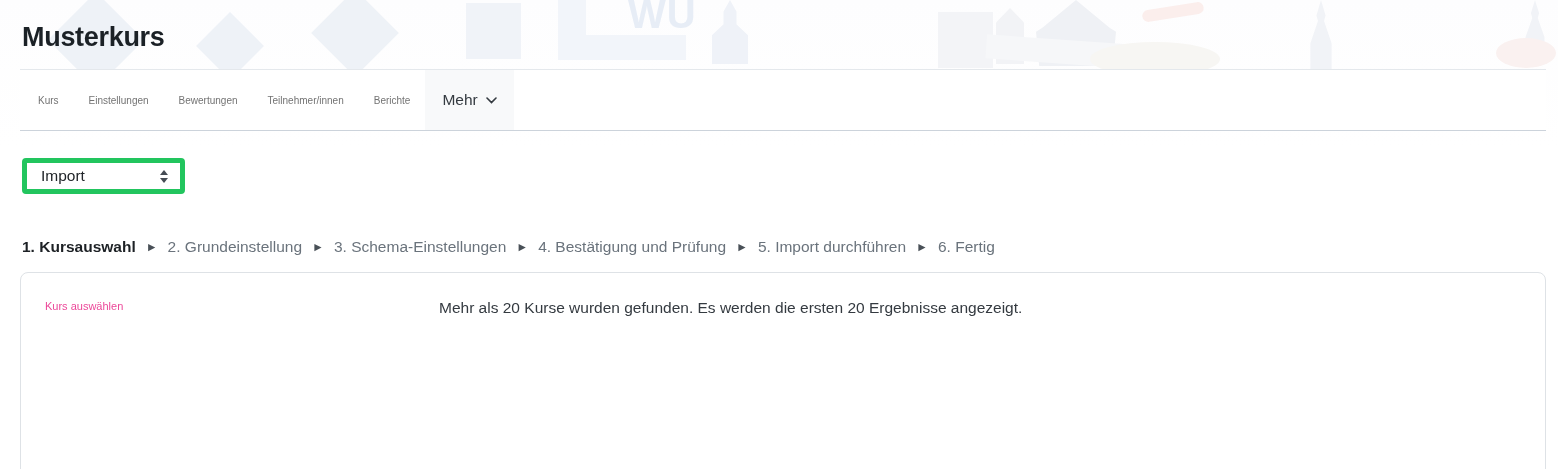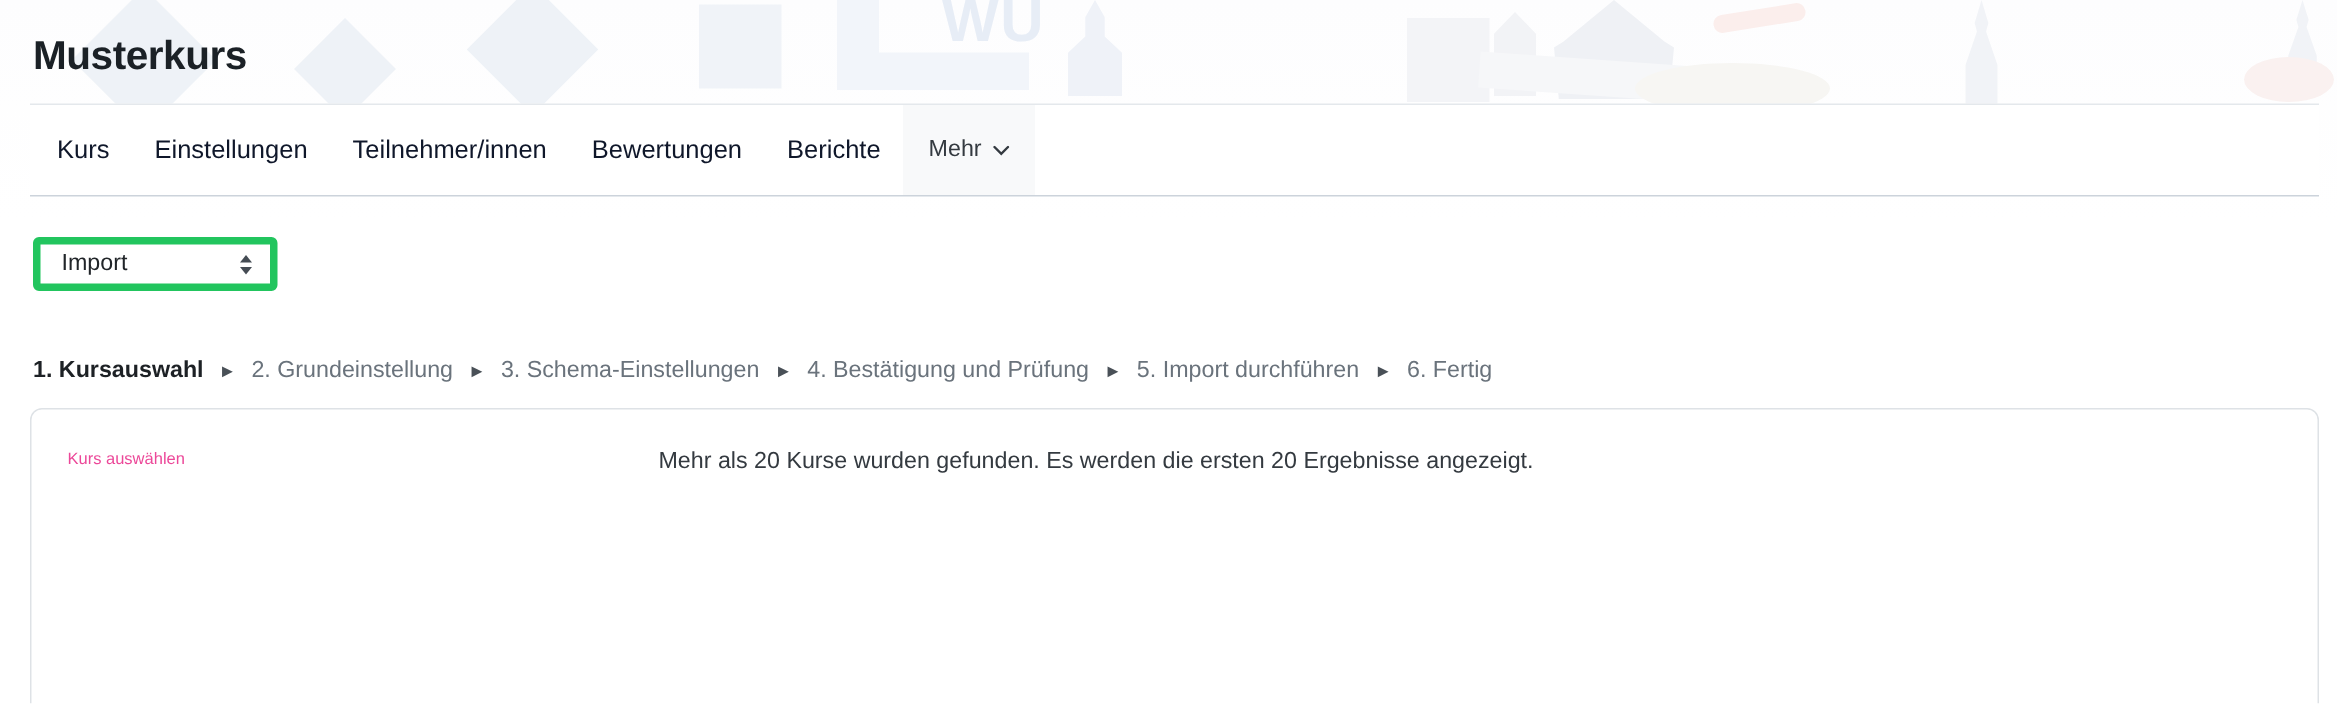--- a/index.html
+++ b/index.html
@@ -43,7 +43,7 @@
   }
   .nav-item {
     display:flex; align-items:center; padding:0 15px;
-    color:#0f172a; font-size:17px; cursor:pointer; text-decoration:none;
+    color:#737373; font-size:10px; cursor:pointer; text-decoration:none;
   }
   .nav-more {
     display:flex; align-items:center; gap:8px; padding:0 17px;

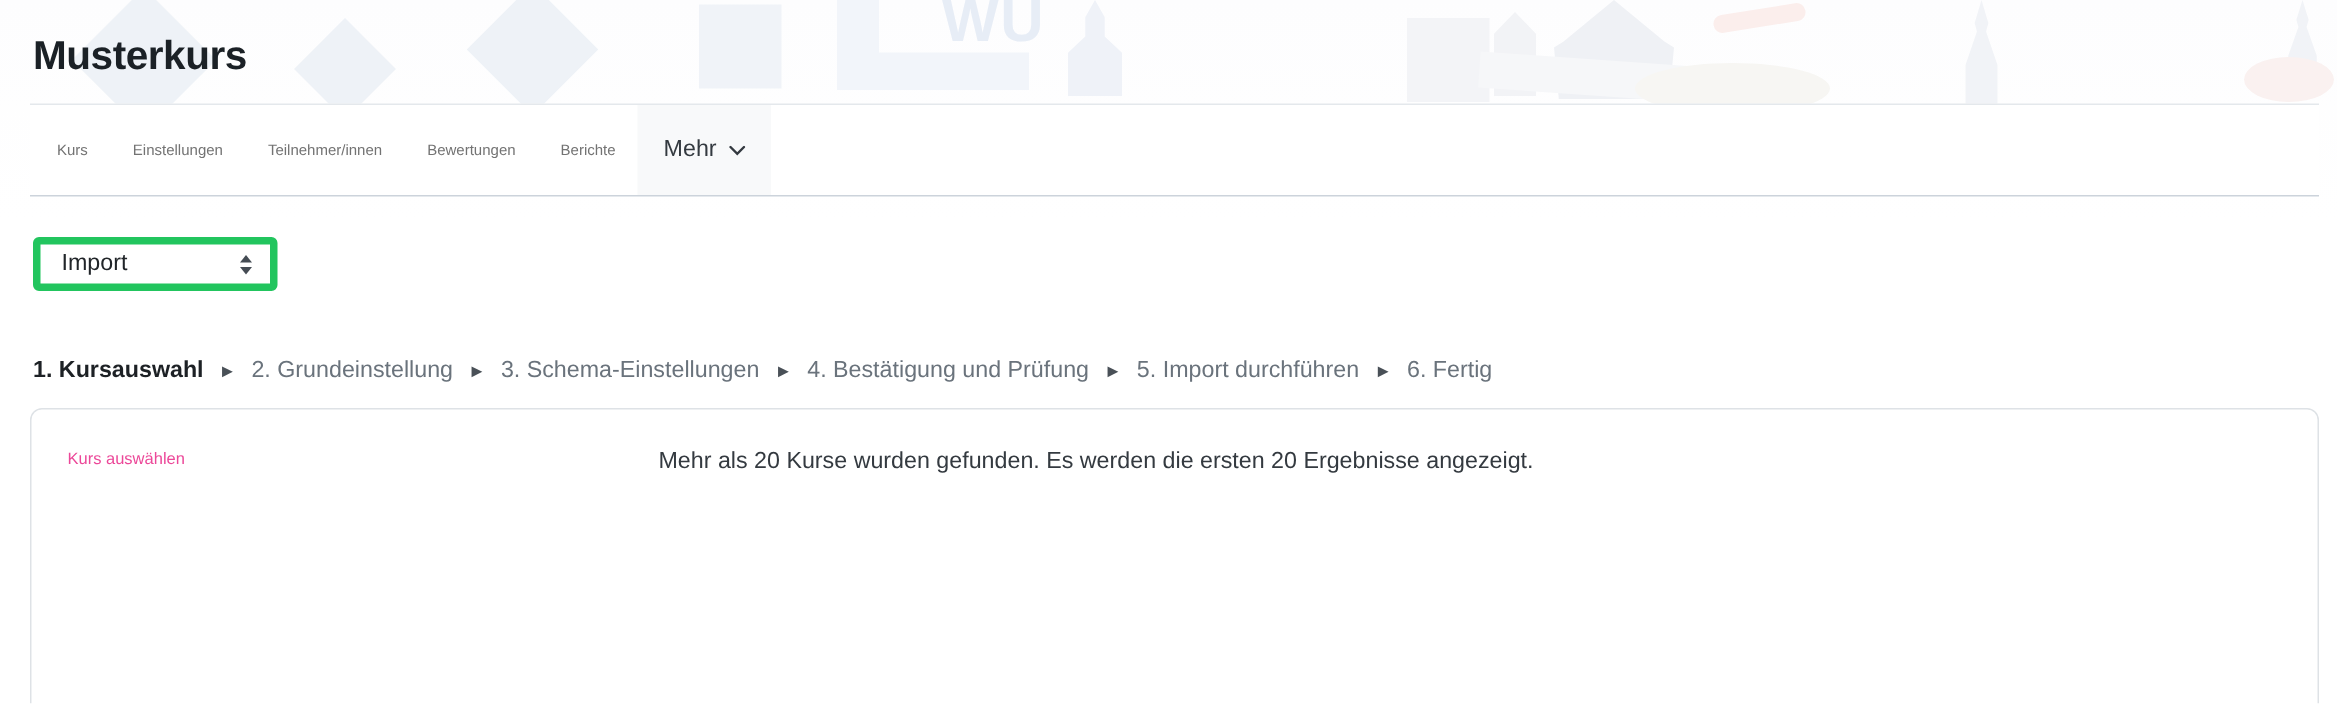--- a/index.html
+++ b/index.html
@@ -126,8 +126,8 @@
   <nav class="navbar">
     <a class="nav-item">Kurs</a>
     <a class="nav-item">Einstellungen</a>
+    <a class="nav-item">Bewertungen</a>
     <a class="nav-item">Teilnehmer/innen</a>
-    <a class="nav-item">Bewertungen</a>
     <a class="nav-item">Berichte</a>
     <div class="nav-more">
       <span>Mehr</span>

